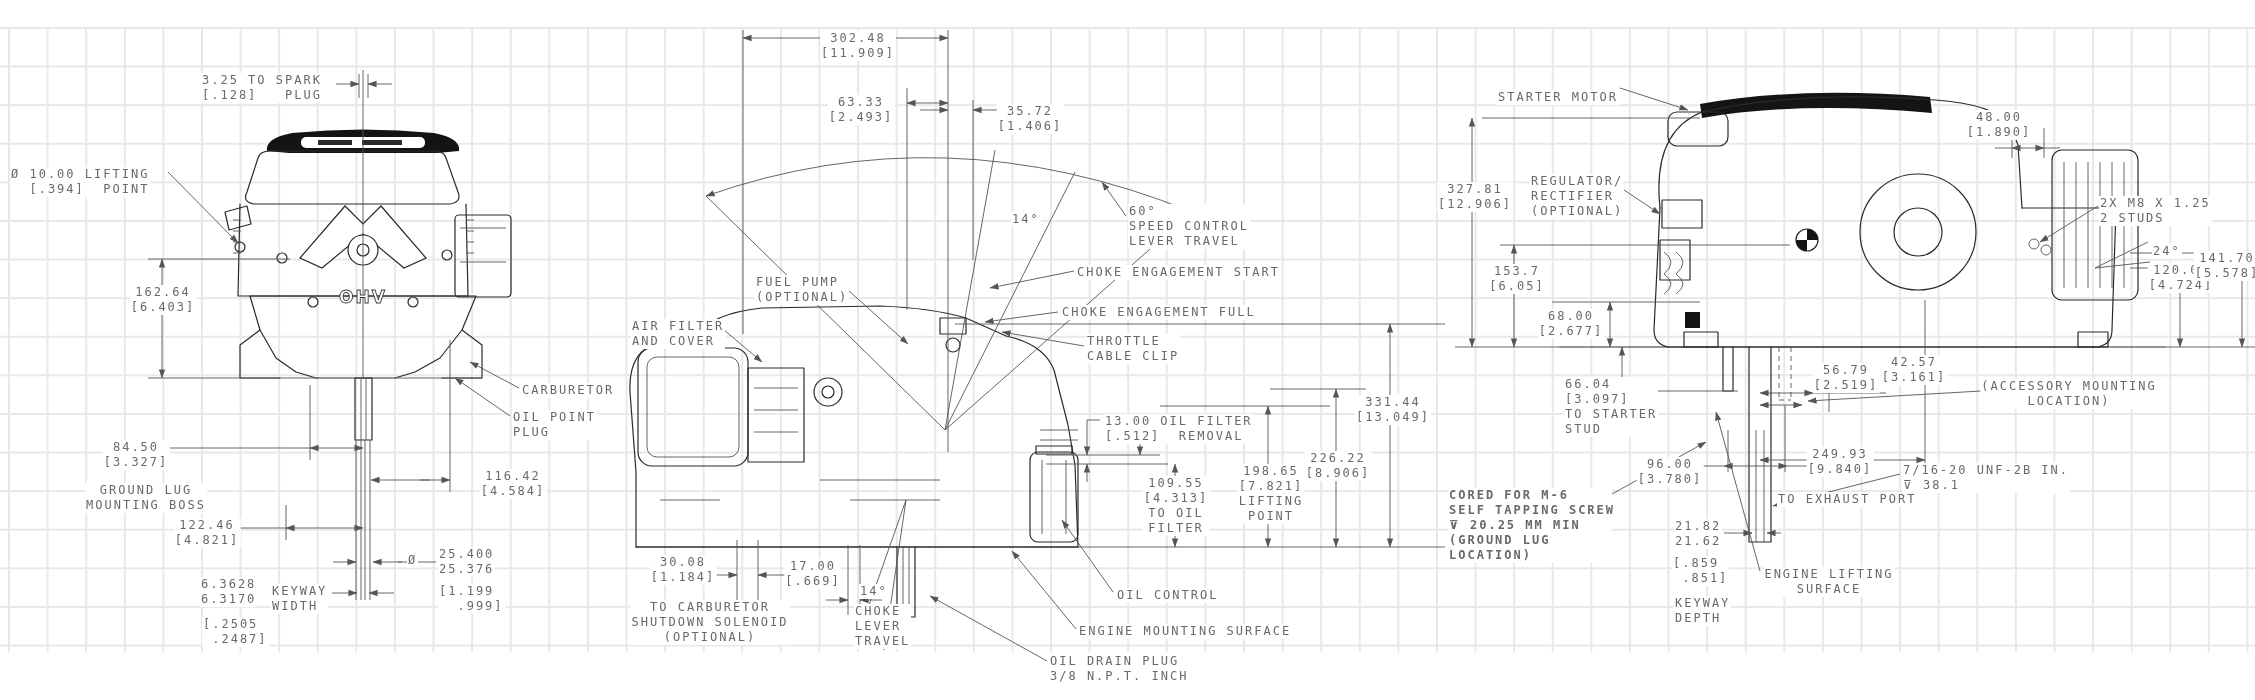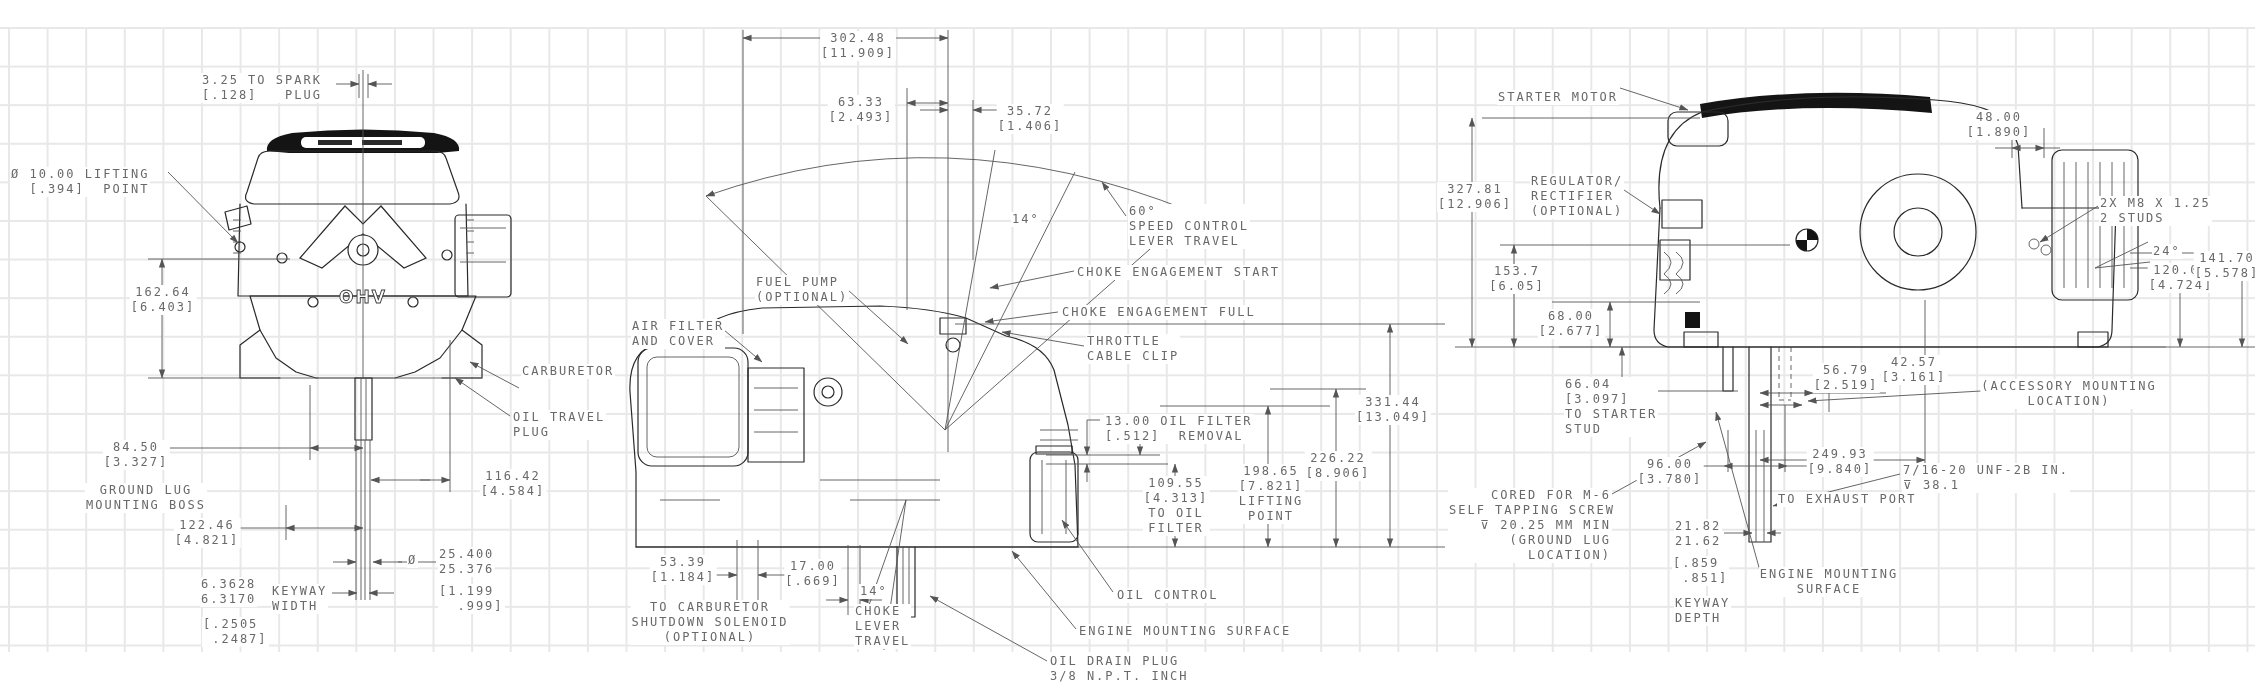--- a/index.html
+++ b/index.html
@@ -228,7 +228,7 @@
   .999]</div>
   <div class="lbl c" style="left:513px;top:469px">116.42
 [4.584]</div>
-  <div class="lbl" style="left:521px;top:364px">CARBURETOR</div>
+  <div class="lbl" style="left:521px;top:383px">CARBURETOR</div>
   <div class="lbl" style="left:512px;top:410px">OIL TRAVEL
 PLUG</div>
 

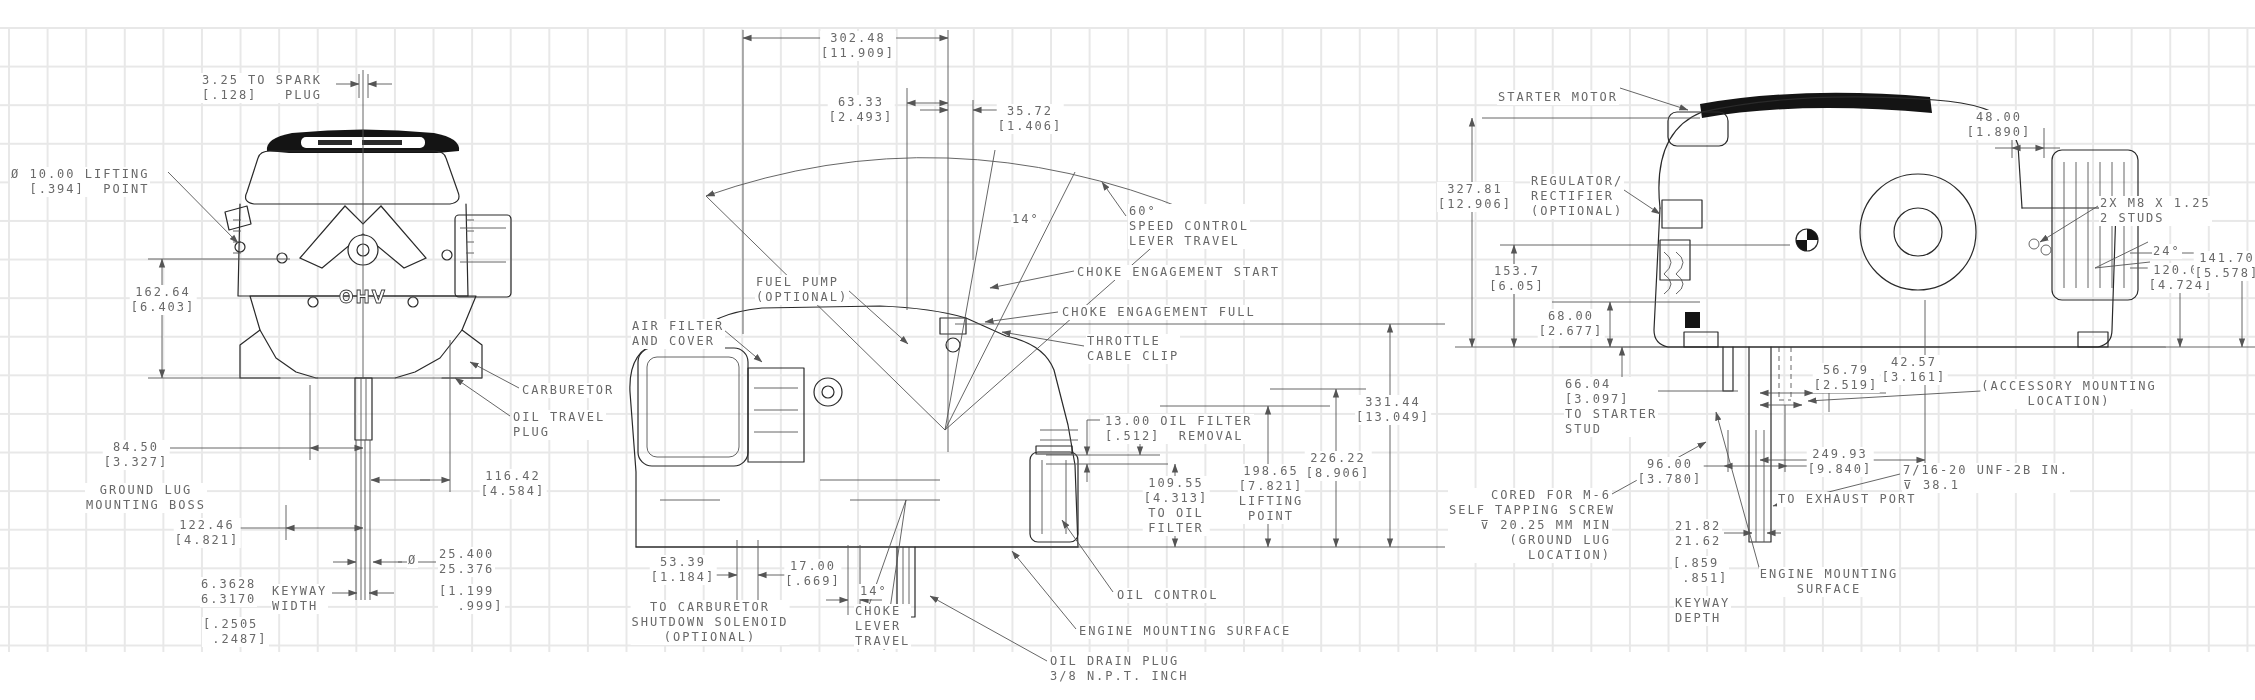--- a/index.html
+++ b/index.html
@@ -229,7 +229,7 @@
   <div class="lbl c" style="left:513px;top:469px">116.42
 [4.584]</div>
   <div class="lbl" style="left:521px;top:383px">CARBURETOR</div>
-  <div class="lbl" style="left:512px;top:410px">OIL TRAVEL
+  <div class="lbl" style="left:512px;top:410px">OIL POINT
 PLUG</div>
 
   <div class="lbl c" style="left:858px;top:31px">302.48

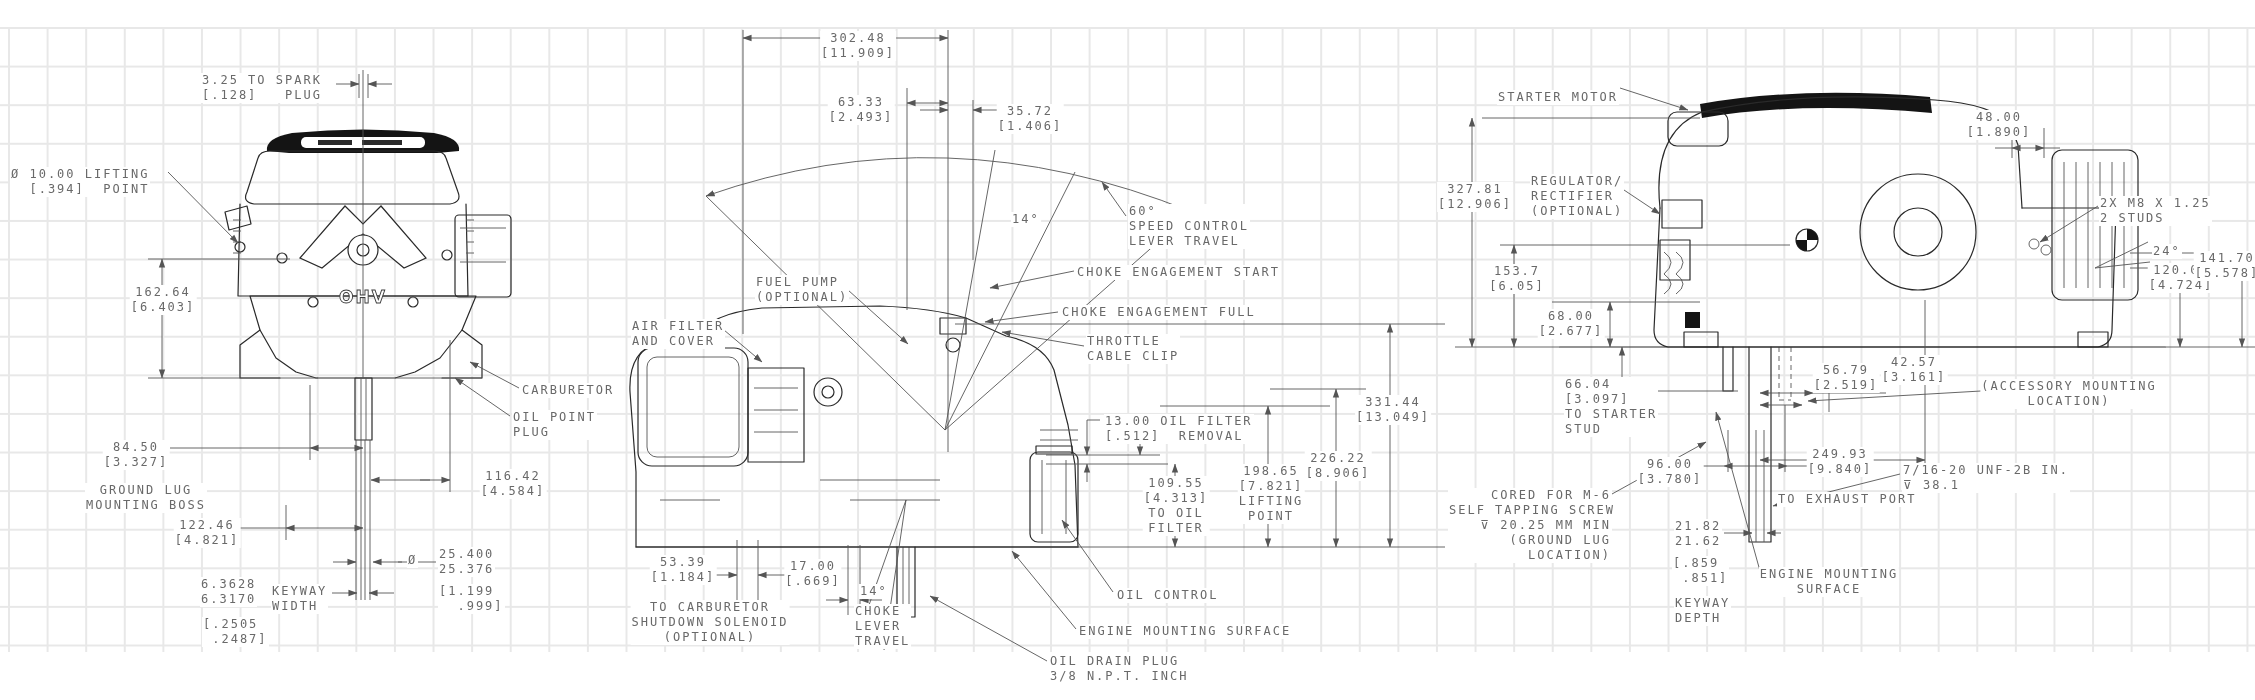--- a/index.html
+++ b/index.html
@@ -16,7 +16,7 @@
   .lbl{position:absolute;font-size:12px;line-height:15px;letter-spacing:2px;color:var(--text);
        white-space:pre;background:var(--background);padding:0 1px;z-index:5;}
   .c{text-align:center;transform:translateX(-50%);}
-  .r{text-align:right;}
+  .r{text-align:left;font-weight:bold;}
   .a{stroke:var(--art);fill:none;stroke-width:1.2;stroke-linejoin:round;stroke-linecap:round;}
   .af{fill:var(--cap);stroke:none;}
   .aw{fill:#fff;stroke:var(--art);stroke-width:1.2;}

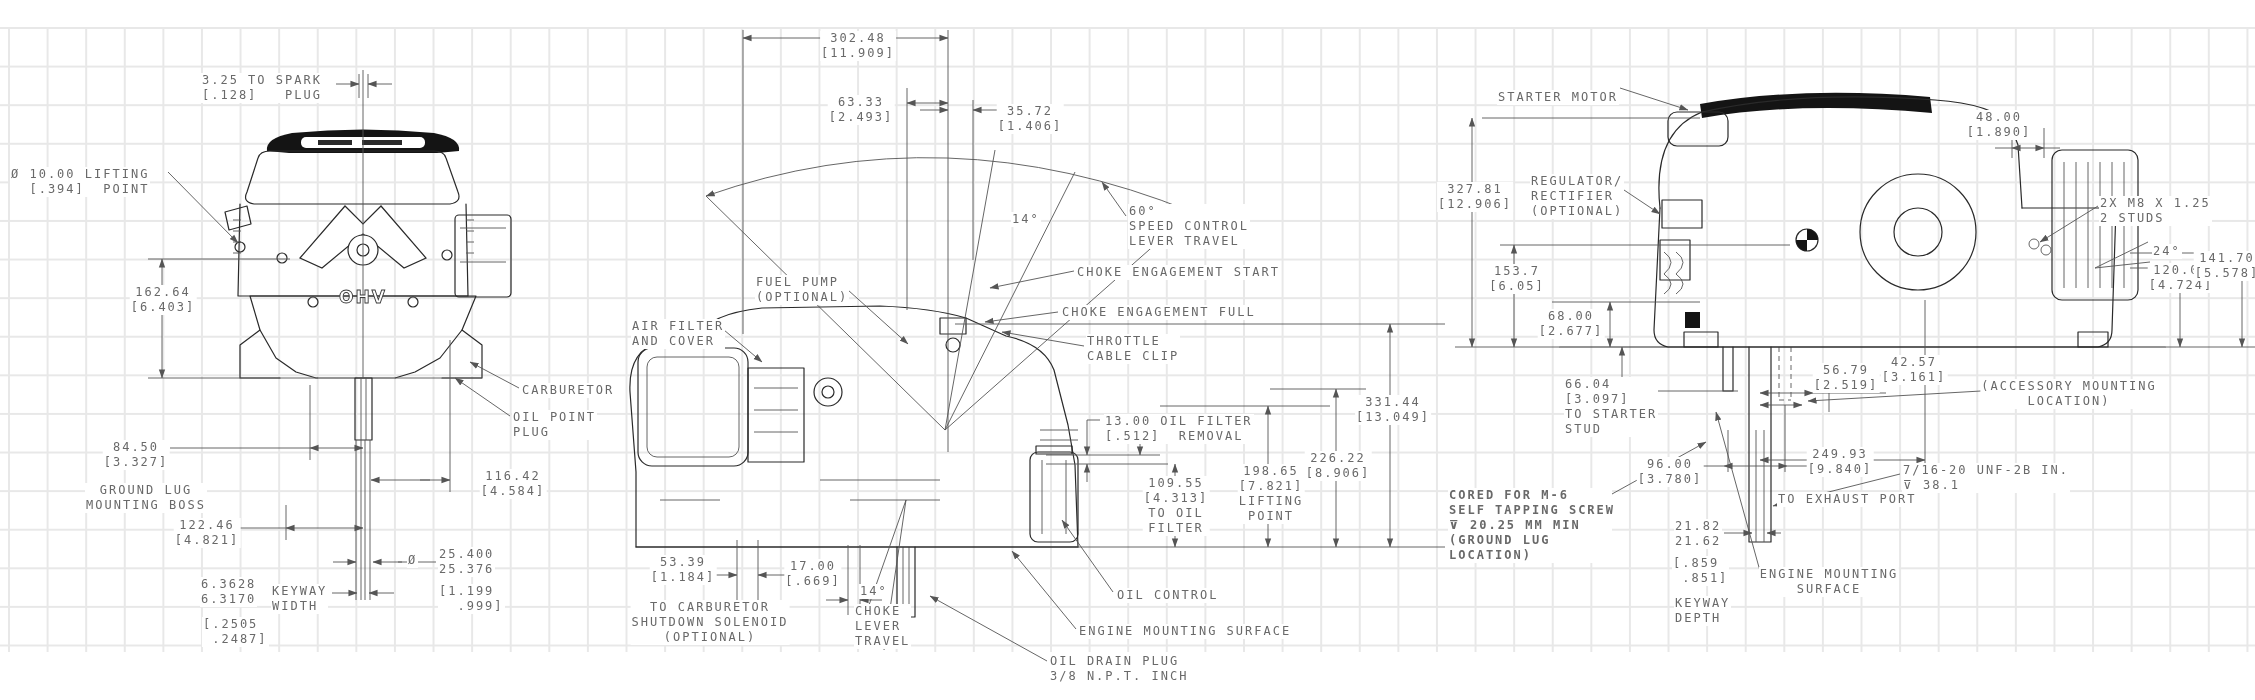--- a/index.html
+++ b/index.html
@@ -268,7 +268,7 @@
   <div class="lbl" style="left:1078px;top:624px">ENGINE MOUNTING SURFACE</div>
   <div class="lbl" style="left:1049px;top:654px">OIL DRAIN PLUG
 3/8 N.P.T. INCH</div>
-  <div class="lbl c" style="left:683px;top:555px">53.39
+  <div class="lbl c" style="left:683px;top:555px">30.08
 [1.184]</div>
   <div class="lbl c" style="left:710px;top:600px">TO CARBURETOR
 SHUTDOWN SOLENOID

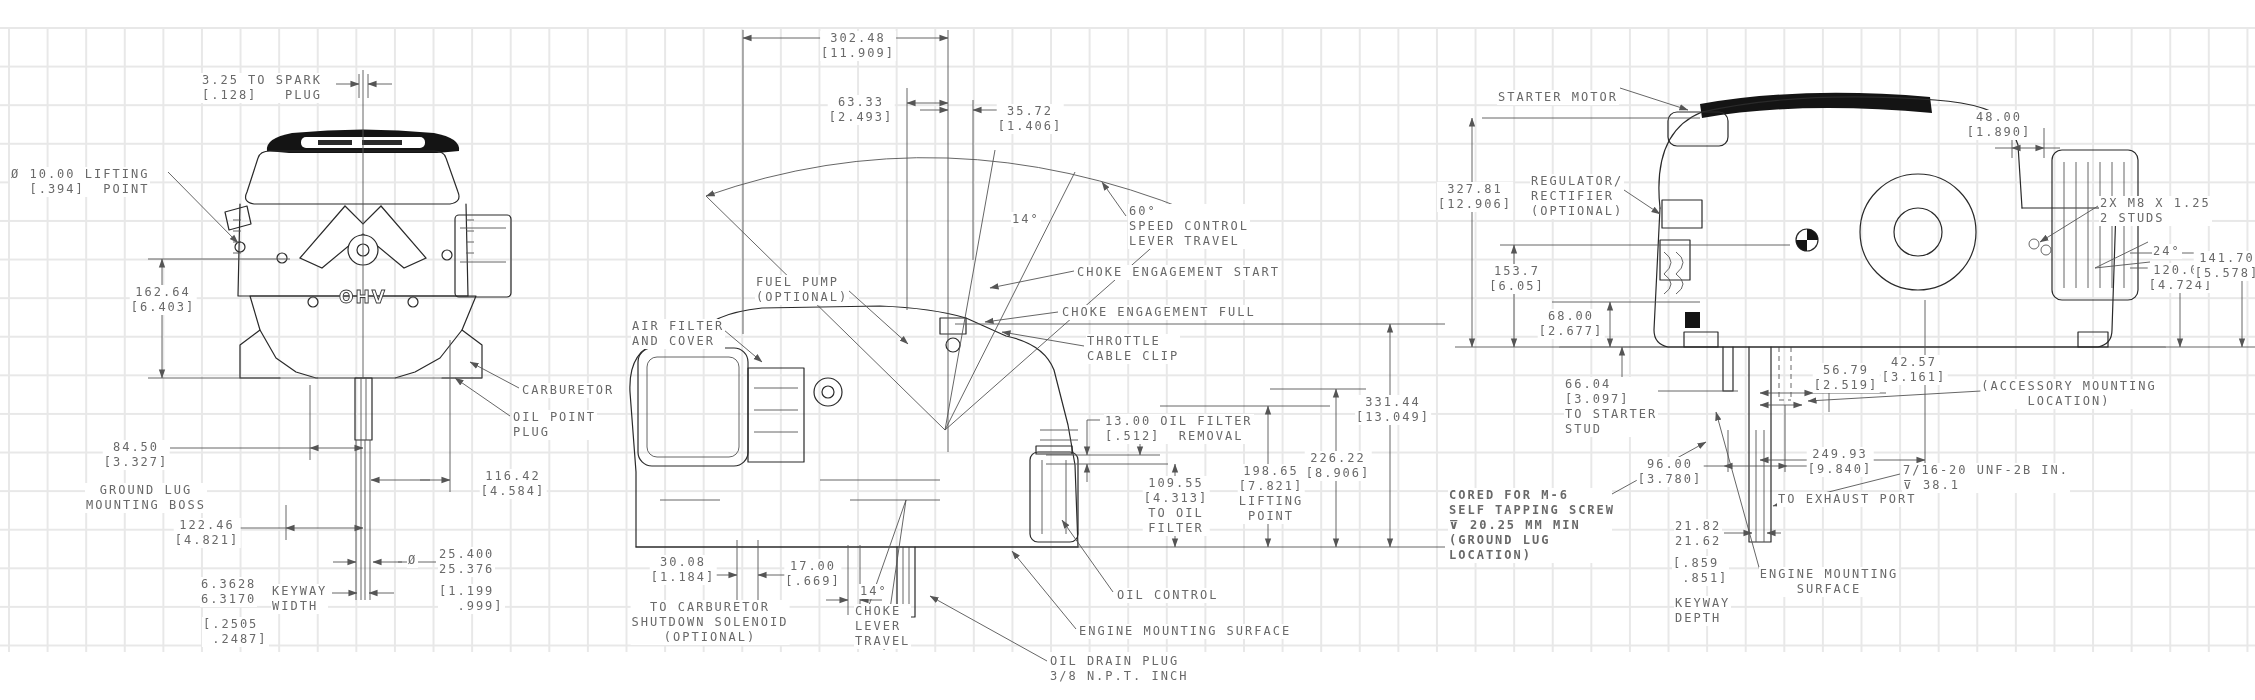--- a/index.html
+++ b/index.html
@@ -327,7 +327,7 @@
   <div class="lbl" style="left:1777px;top:492px">TO EXHAUST PORT</div>
   <div class="lbl" style="left:1902px;top:463px">7/16-20 UNF-2B IN.
 ⊽ 38.1</div>
-  <div class="lbl c" style="left:1829px;top:567px">ENGINE MOUNTING
+  <div class="lbl c" style="left:1829px;top:567px">ENGINE LIFTING
 SURFACE</div>
 </div>
 

